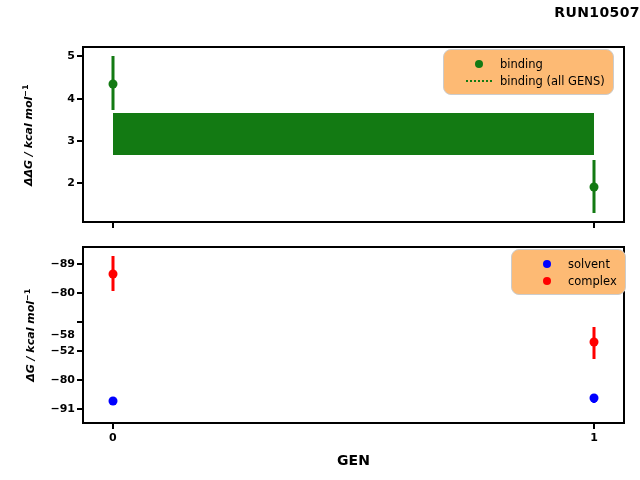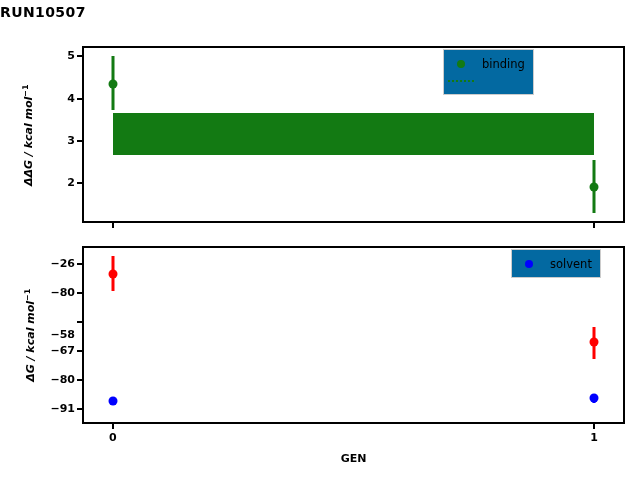--- a/index.html
+++ b/index.html
@@ -7,7 +7,7 @@
        font-family:"DejaVu Sans","Liberation Sans",sans-serif;overflow:hidden;}
   #root{position:relative;width:640px;height:480px;}
 
-  .title{position:absolute;left:0;top:4px;width:640px;text-align:left;
+  .title{position:absolute;left:0;top:4px;width:640px;text-align:right;
          font-size:14px;font-weight:bold;color:#000;letter-spacing:.4px;}
 
   .axes{position:absolute;box-sizing:border-box;border:2px solid #000;background:#fff;}

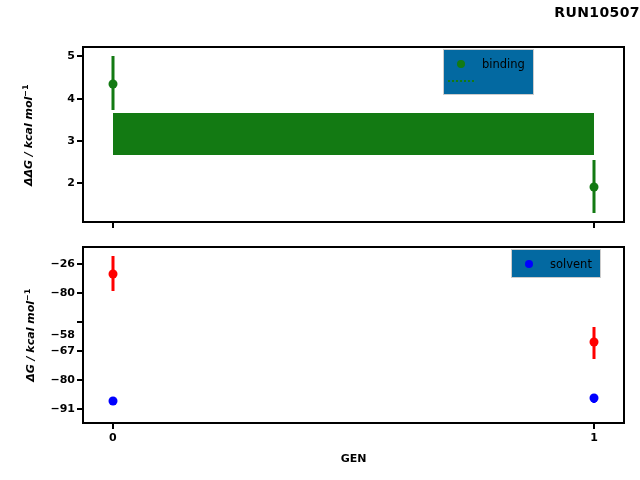--- a/index.html
+++ b/index.html
@@ -30,8 +30,8 @@
   .pt{position:absolute;width:9px;height:9px;border-radius:50%;
       transform:translate(-50%,-50%);}
 
-  .legend{position:absolute;box-sizing:border-box;background:#0369a1;
-          border:1px solid #ccc;border-radius:0;padding:5px 8px 5px 0;
+  .legend{position:absolute;box-sizing:border-box;background:#fdba74;
+          border:1px solid #ccc;border-radius:8px;padding:5px 8px 5px 18px;
           box-shadow:0 0 0 0 rgba(0,0,0,0);}
   .legrow{display:flex;align-items:center;height:17px;}
   .legmark{width:34px;display:flex;align-items:center;justify-content:center;}

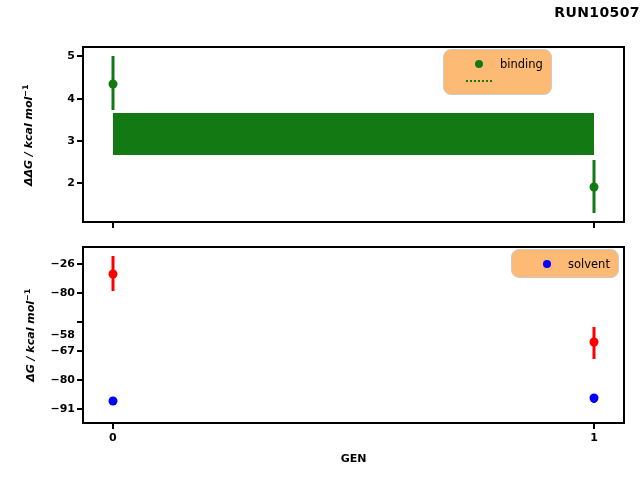--- a/index.html
+++ b/index.html
@@ -89,6 +89,7 @@
       <span class="legmark">
         <span class="legdash" id="lg-top-1" style="border-top-color: rgb(19, 122, 19);"></span>
       </span>
+      <span class="legtxt">binding (all GENS)</span>
     </div>
   </div>
 

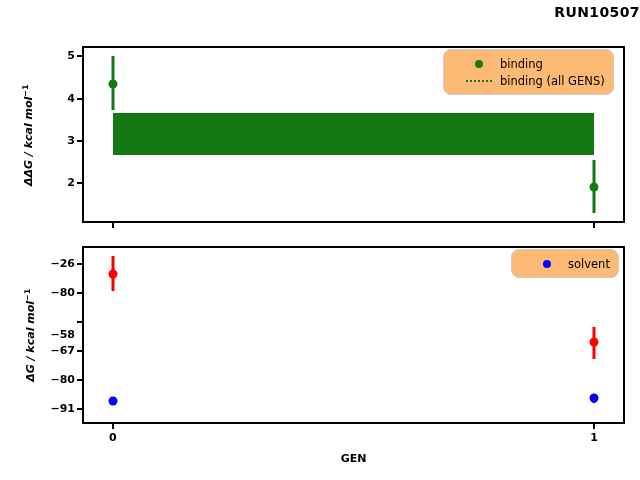--- a/index.html
+++ b/index.html
@@ -99,7 +99,7 @@
 
   <div id="bot-yticks">
       <div class="ytick" style="left: 77px; top: 262.95px; width: 5px; right: auto;"></div>
-      <div class="yticklbl" style="left: 34px; top: 256.95px; width: 41px;">−26</div>
+      <div class="yticklbl" style="left: 34px; top: 256.95px; width: 41px;">−89</div>
       <div class="ytick" style="left: 77px; top: 291.95px; width: 5px; right: auto;"></div>
       <div class="yticklbl" style="left: 34px; top: 285.95px; width: 41px;">−80</div>
       <div class="ytick" style="left: 77px; top: 320.95px; width: 5px; right: auto;"></div>

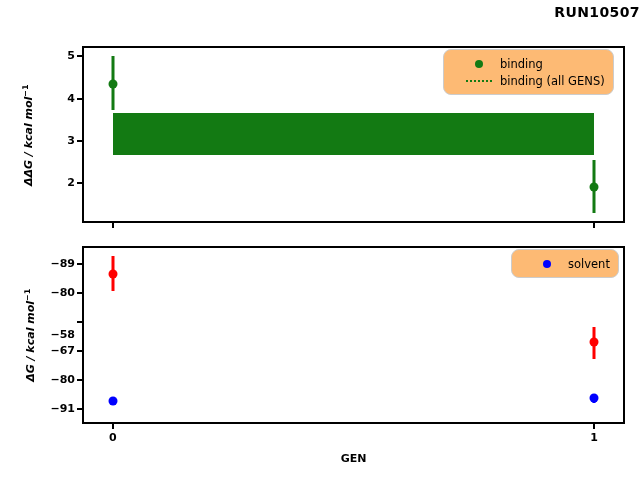--- a/index.html
+++ b/index.html
@@ -141,6 +141,12 @@
       </span>
       <span class="legtxt">solvent</span>
     </div>
+    <div class="legrow">
+      <span class="legmark">
+        <span class="legdot" id="lg-bot-1" style="background: rgb(255, 0, 0);"></span>
+      </span>
+      <span class="legtxt">complex</span>
+    </div>
   </div>
 
 </div>

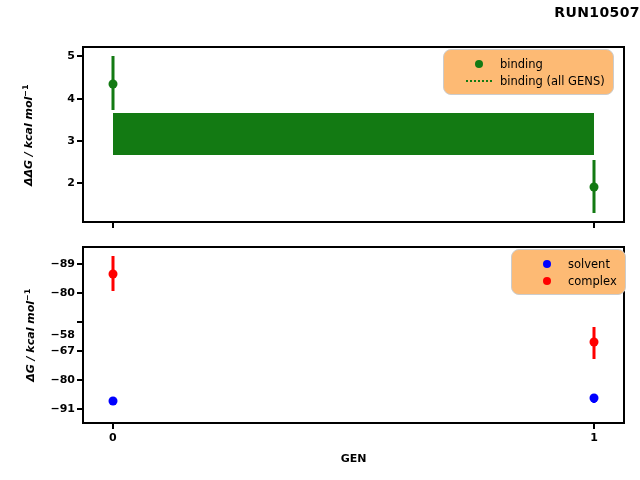--- a/index.html
+++ b/index.html
@@ -105,7 +105,7 @@
       <div class="ytick" style="left: 77px; top: 320.95px; width: 5px; right: auto;"></div>
       <div class="yticklbl" style="left: 34px; top: 328px; width: 41px;">−58</div>
       <div class="ytick" style="left: 77px; top: 349.95px; width: 5px; right: auto;"></div>
-      <div class="yticklbl" style="left: 34px; top: 343.95px; width: 41px;">−67</div>
+      <div class="yticklbl" style="left: 34px; top: 343.95px; width: 41px;">−52</div>
       <div class="ytick" style="left: 77px; top: 378.95px; width: 5px; right: auto;"></div>
       <div class="yticklbl" style="left: 34px; top: 372.95px; width: 41px;">−80</div>
       <div class="ytick" style="left: 77px; top: 407.95px; width: 5px; right: auto;"></div>

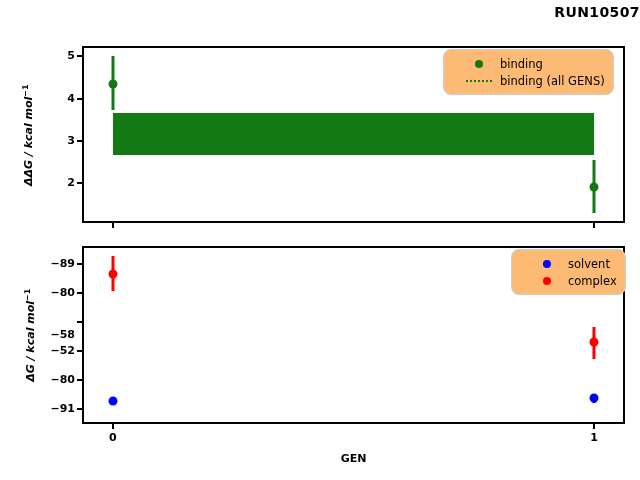--- a/index.html
+++ b/index.html
@@ -15,7 +15,7 @@
 
   .ylab{position:absolute;font-size:11px;font-weight:bold;color:#000;
         transform-origin:50% 50%;transform:rotate(-90deg);white-space:nowrap;text-align:center;}
-  .xlab{position:absolute;font-size:11px;font-weight:bold;color:#000;
+  .xlab{position:absolute;font-size:14px;font-weight:bold;color:#000;
         text-align:center;white-space:nowrap;}
 
   .ytick{position:absolute;right:0;width:5px;height:0;border-top:2px solid #000;}

